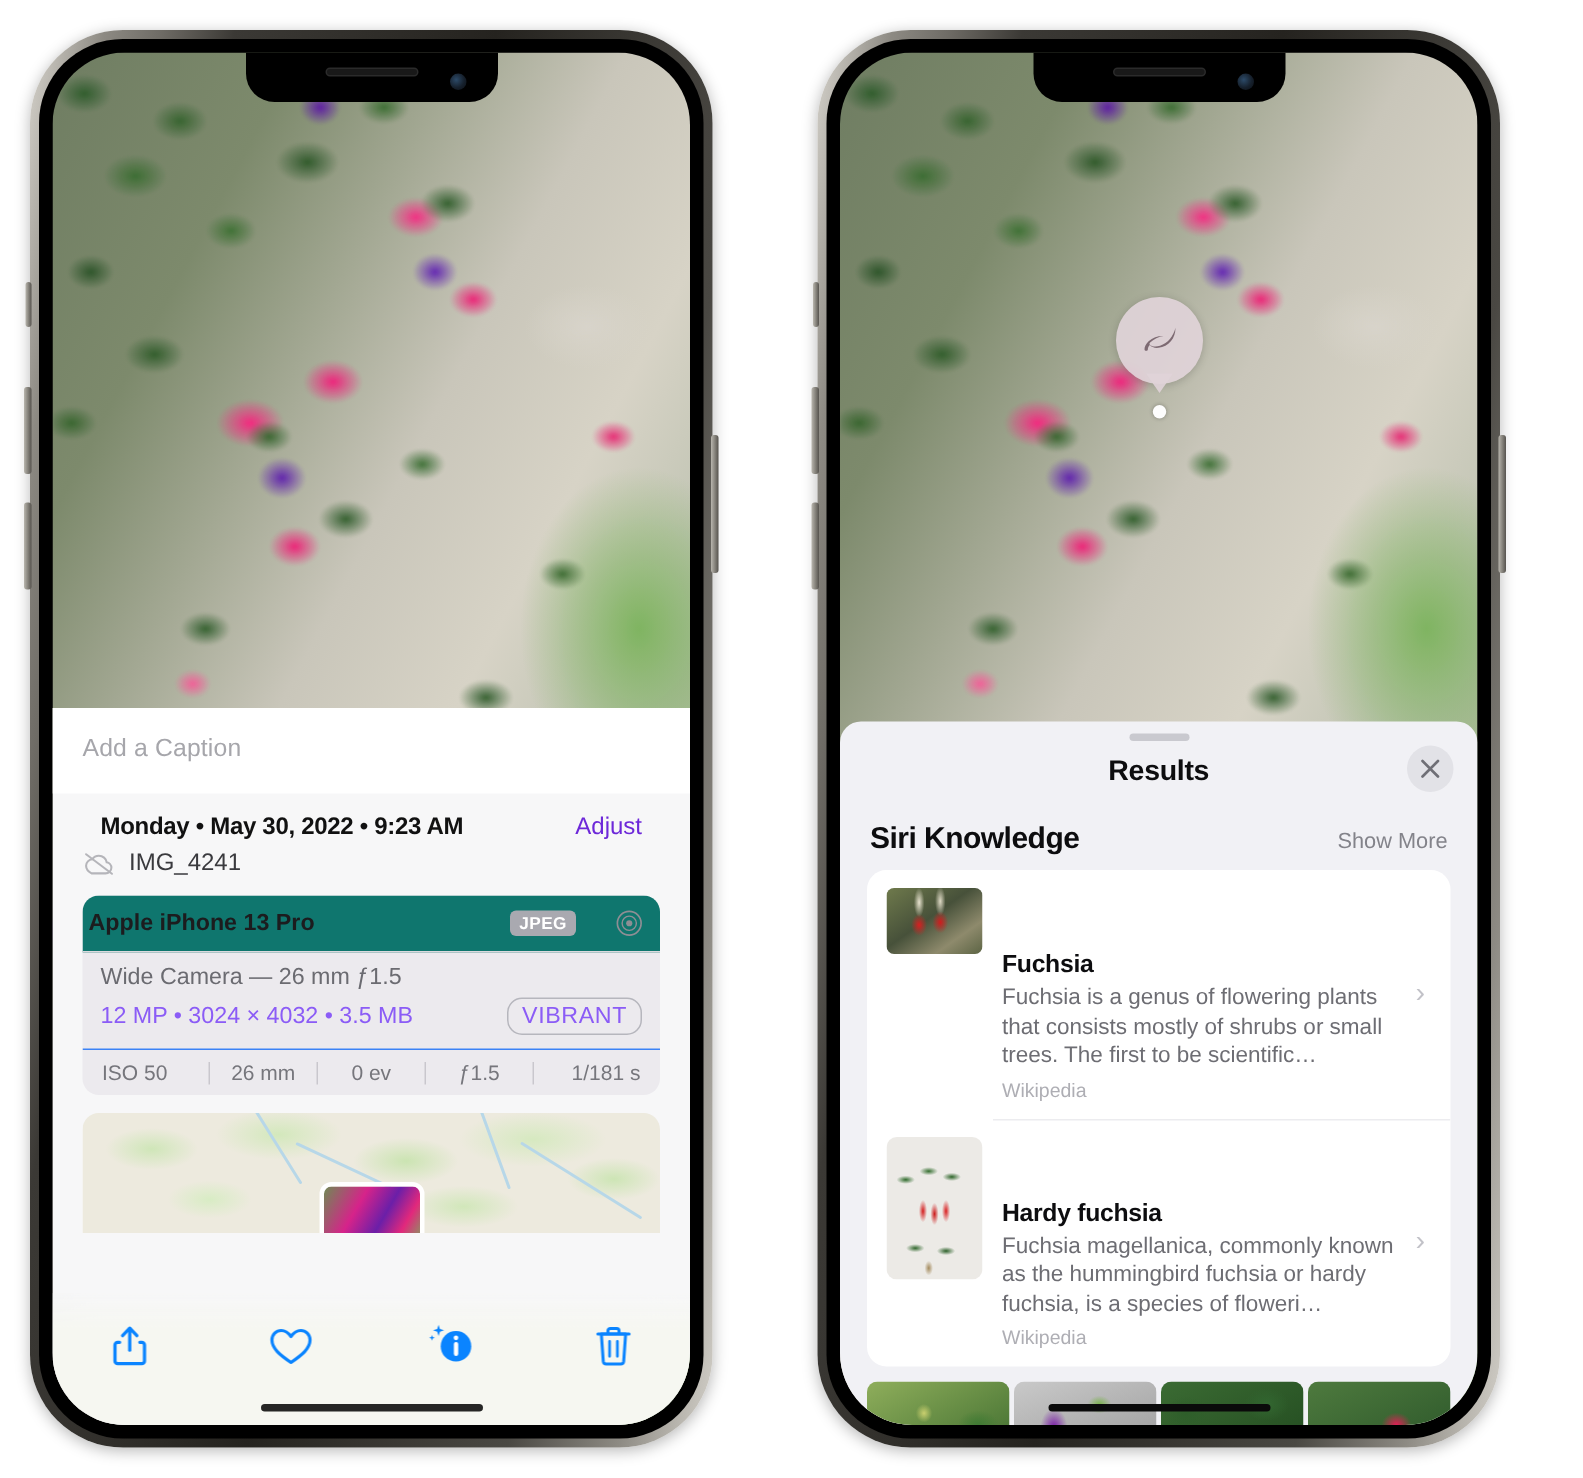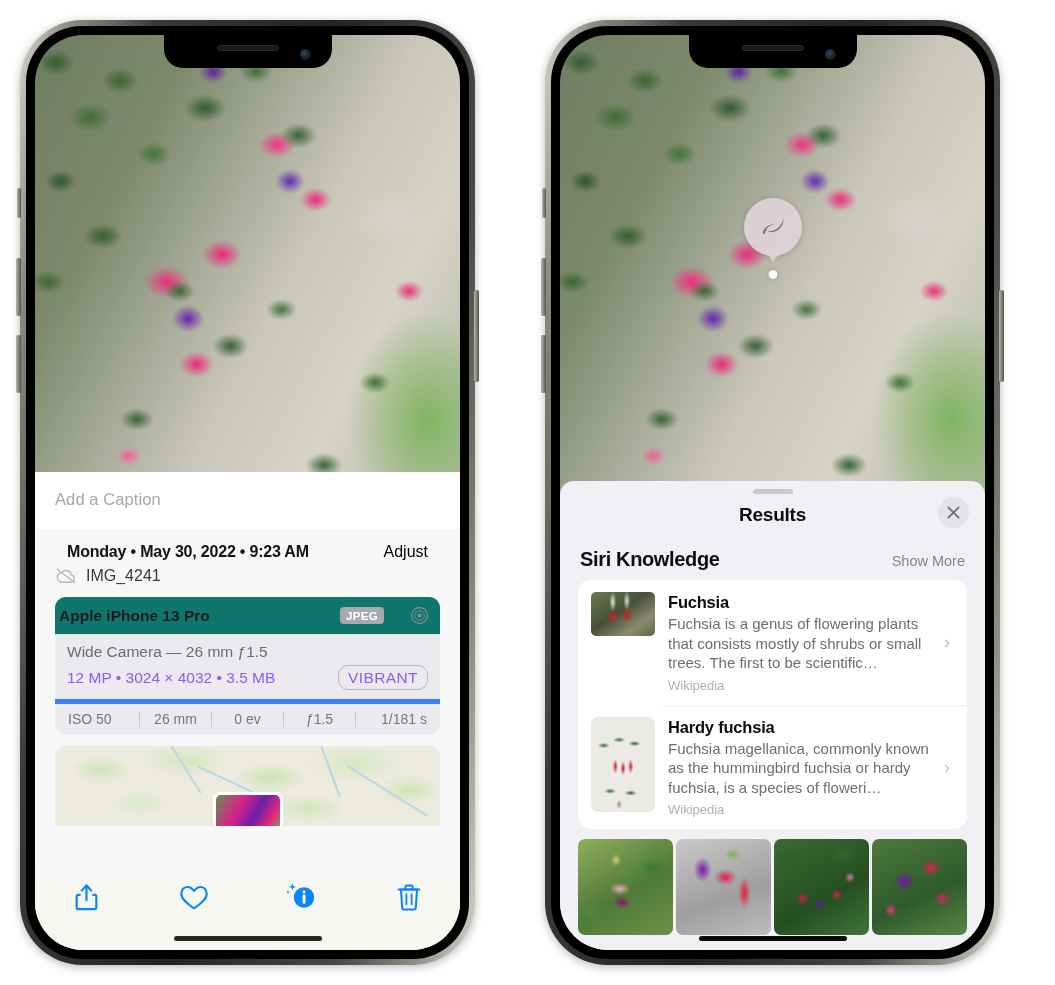--- a/index.html
+++ b/index.html
@@ -162,7 +162,7 @@
     padding: 14px 32px 2px;
   }
   .meta-date { font-size:16px; font-weight:700; color:#111; letter-spacing:-.2px; }
-  .adjust { font-size:16px; color:#000000;text-align:right; }
+  .adjust { font-size:16px; color:#6d28d9;text-align:right; }
   .file-row { display:flex; align-items:center; gap:9px; padding: 4px 20px 12px; }
   .file-name { font-size:16px; color:#3a3a3e; }
 

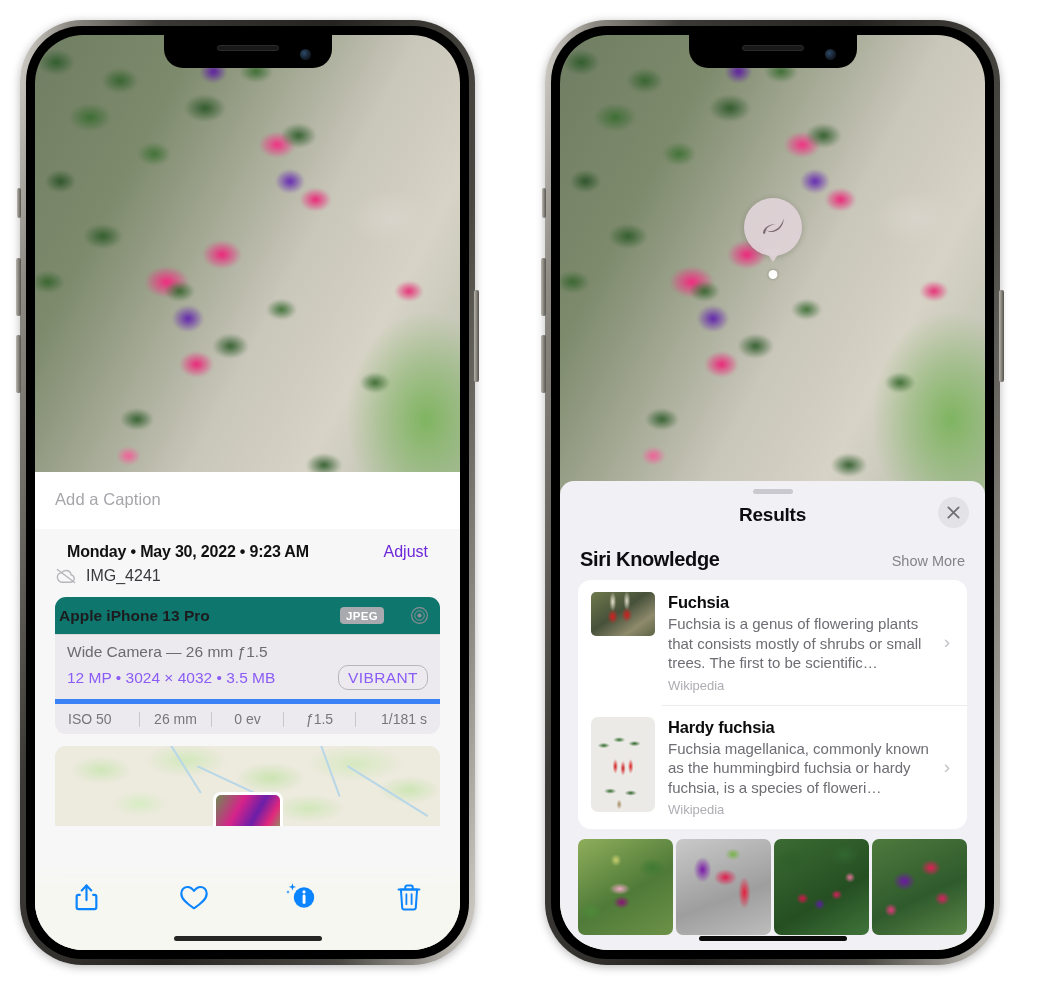--- a/index.html
+++ b/index.html
@@ -319,7 +319,7 @@
       #eceae6;
   }
   .k-body { flex:1; min-width:0; padding-top:1px; }
-  .k-title { font-size:16.5px; font-weight:700; color:#0d0d0f; letter-spacing:-.2px; margin-bottom:2px; }
+  .k-title { font-size:16.5px; font-weight:700; color:#0d0d0f; letter-spacing:-.2px; margin-bottom:2px;margin-top:41px; }
   .k-desc { font-size:15px; line-height:19.5px; color:#6d6d73; }
   .k-src { font-size:13px; color:#aeaeb4; margin-top:5px; }
   .k-chev { color:#c2c2c8; font-size:19px; align-self:center; padding-right:3px; font-weight:400; }

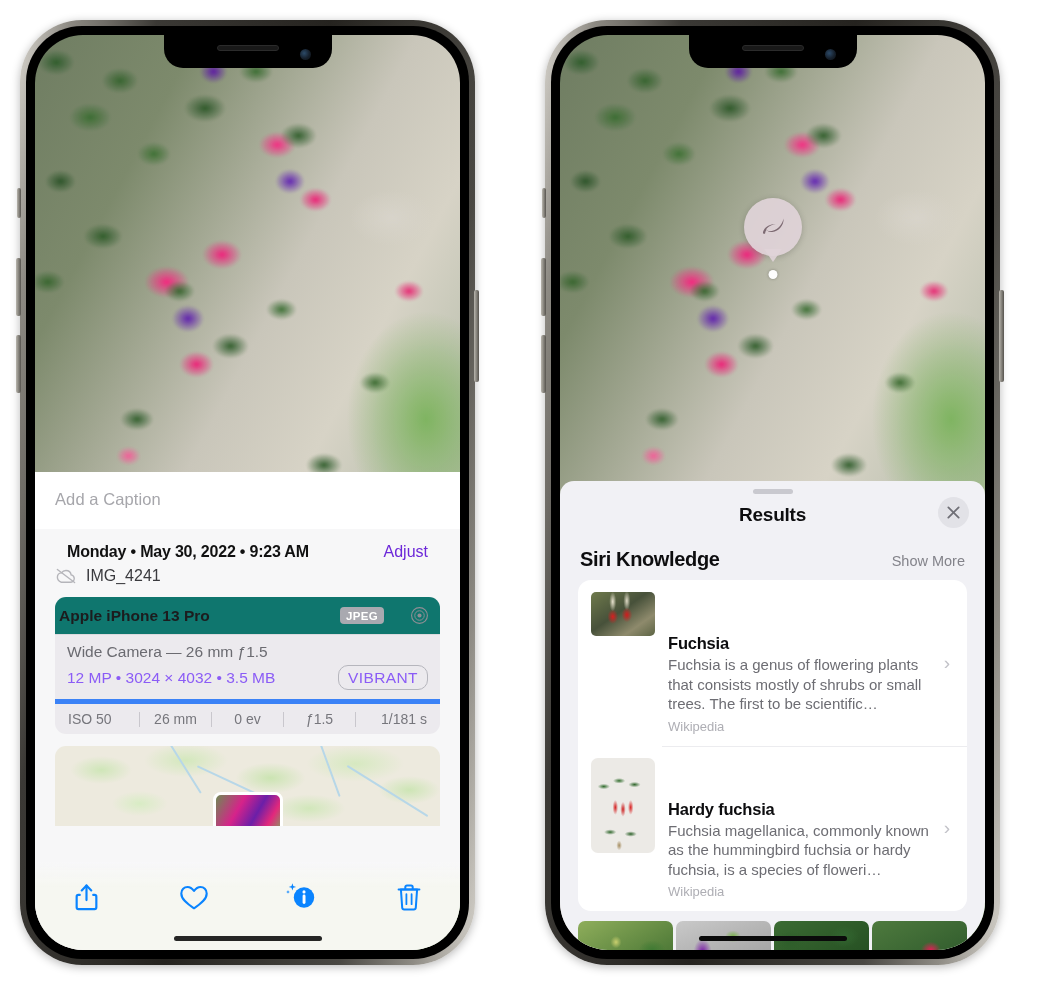--- a/index.html
+++ b/index.html
@@ -190,7 +190,7 @@
     padding: 2.5px 9px; border-radius: 10px; letter-spacing:.4px;
   }
   .exif-foot {
-    display:flex; align-items:center; border-top:5px solid #3b82f6;
+    display:flex; align-items:center; border-top:1px solid #3b82f6;
     padding: 7px 10px; gap:0;
   }
   .exif-foot .cell { flex:1; text-align:center; font-size:14px; color:#76767c; }

